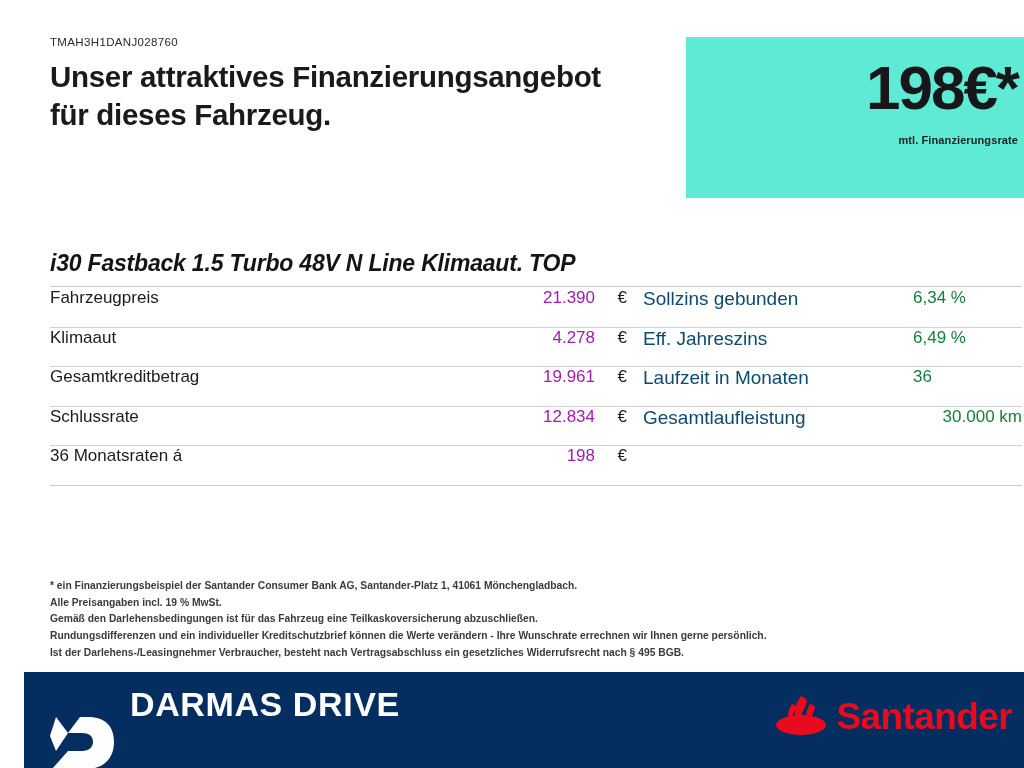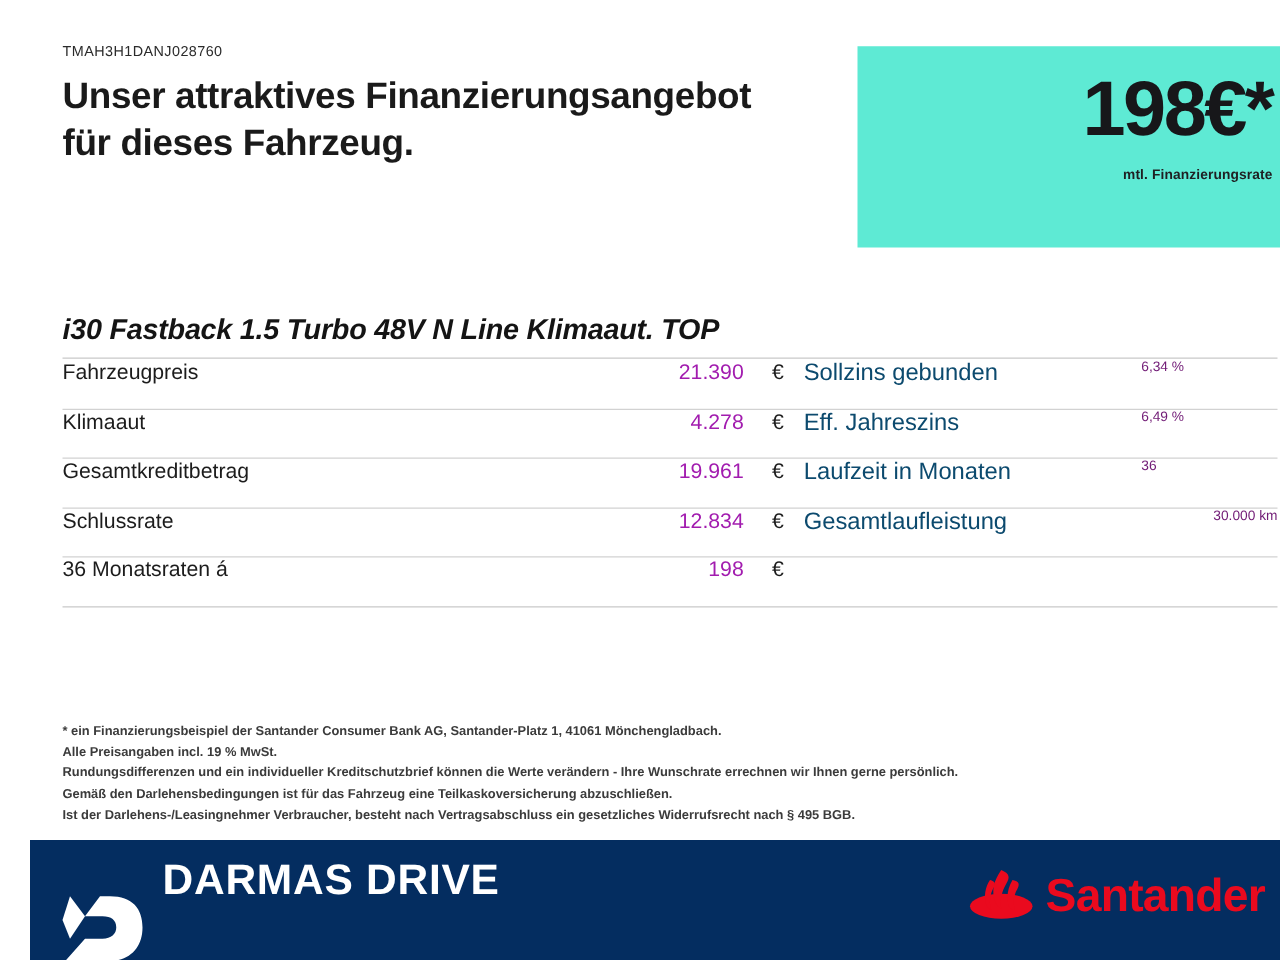--- a/index.html
+++ b/index.html
@@ -143,8 +143,8 @@
   }
   .cell-value2 {
     flex: 1 1 auto;
-    font-size: 11px;
-    color: #701a75;
+    font-size: 17px;
+    color: #15803d;
     text-align: left;
     padding-bottom: 24px;
     white-space: nowrap;

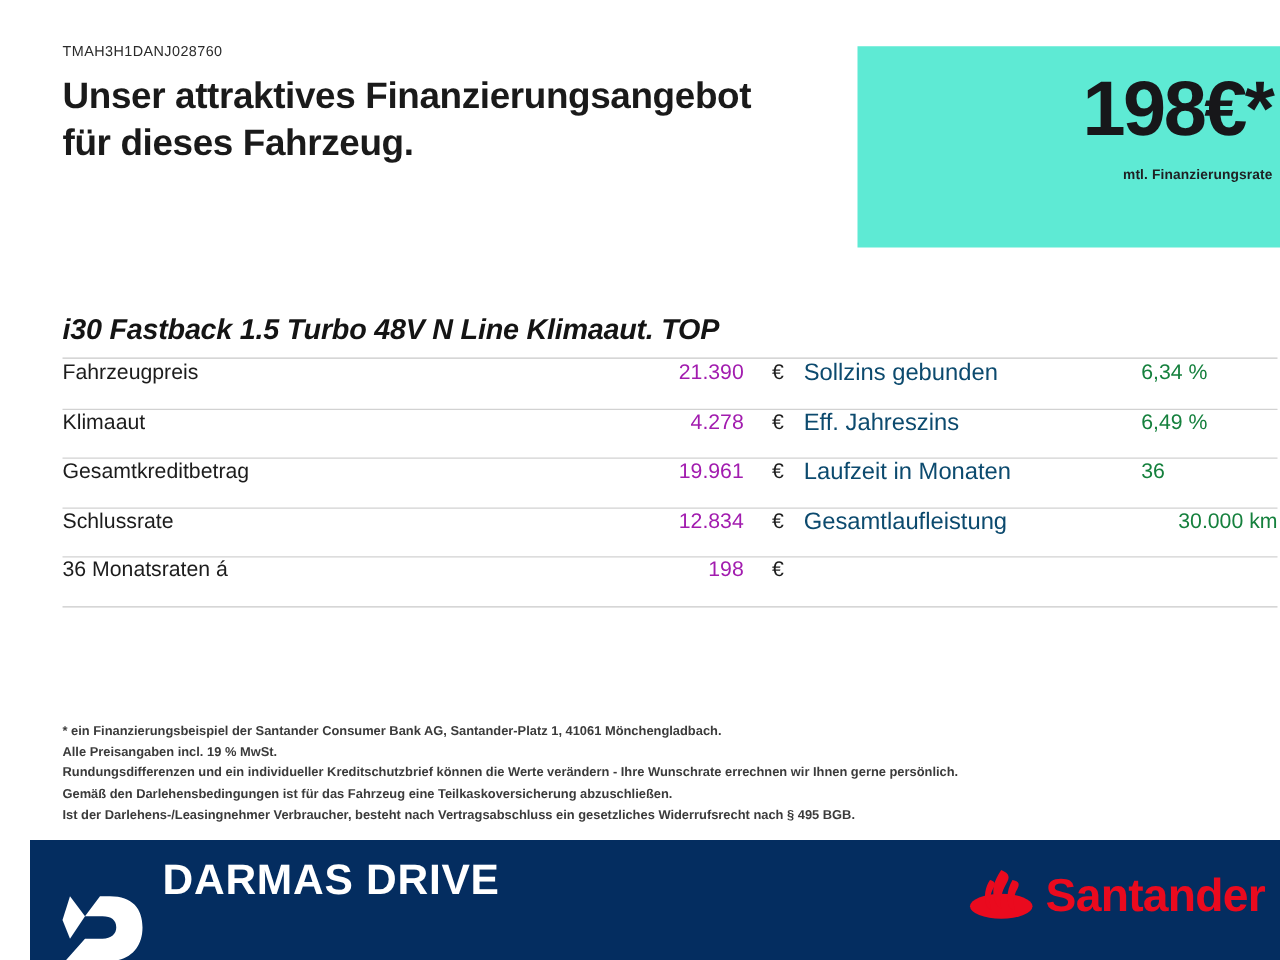--- a/index.html
+++ b/index.html
@@ -292,8 +292,8 @@
   <div class="fineprint">
     <div>* ein Finanzierungsbeispiel der Santander Consumer Bank AG, Santander-Platz 1, 41061 Mönchengladbach.</div>
     <div>Alle Preisangaben incl. 19 % MwSt.</div>
+    <div>Gemäß den Darlehensbedingungen ist für das Fahrzeug eine Teilkaskoversicherung abzuschließen.</div>
     <div>Rundungsdifferenzen und ein individueller Kreditschutzbrief können die Werte verändern - Ihre Wunschrate errechnen wir Ihnen gerne persönlich.</div>
-    <div>Gemäß den Darlehensbedingungen ist für das Fahrzeug eine Teilkaskoversicherung abzuschließen.</div>
     <div>Ist der Darlehens-/Leasingnehmer Verbraucher, besteht nach Vertragsabschluss ein gesetzliches Widerrufsrecht nach § 495 BGB.</div>
   </div>
 

